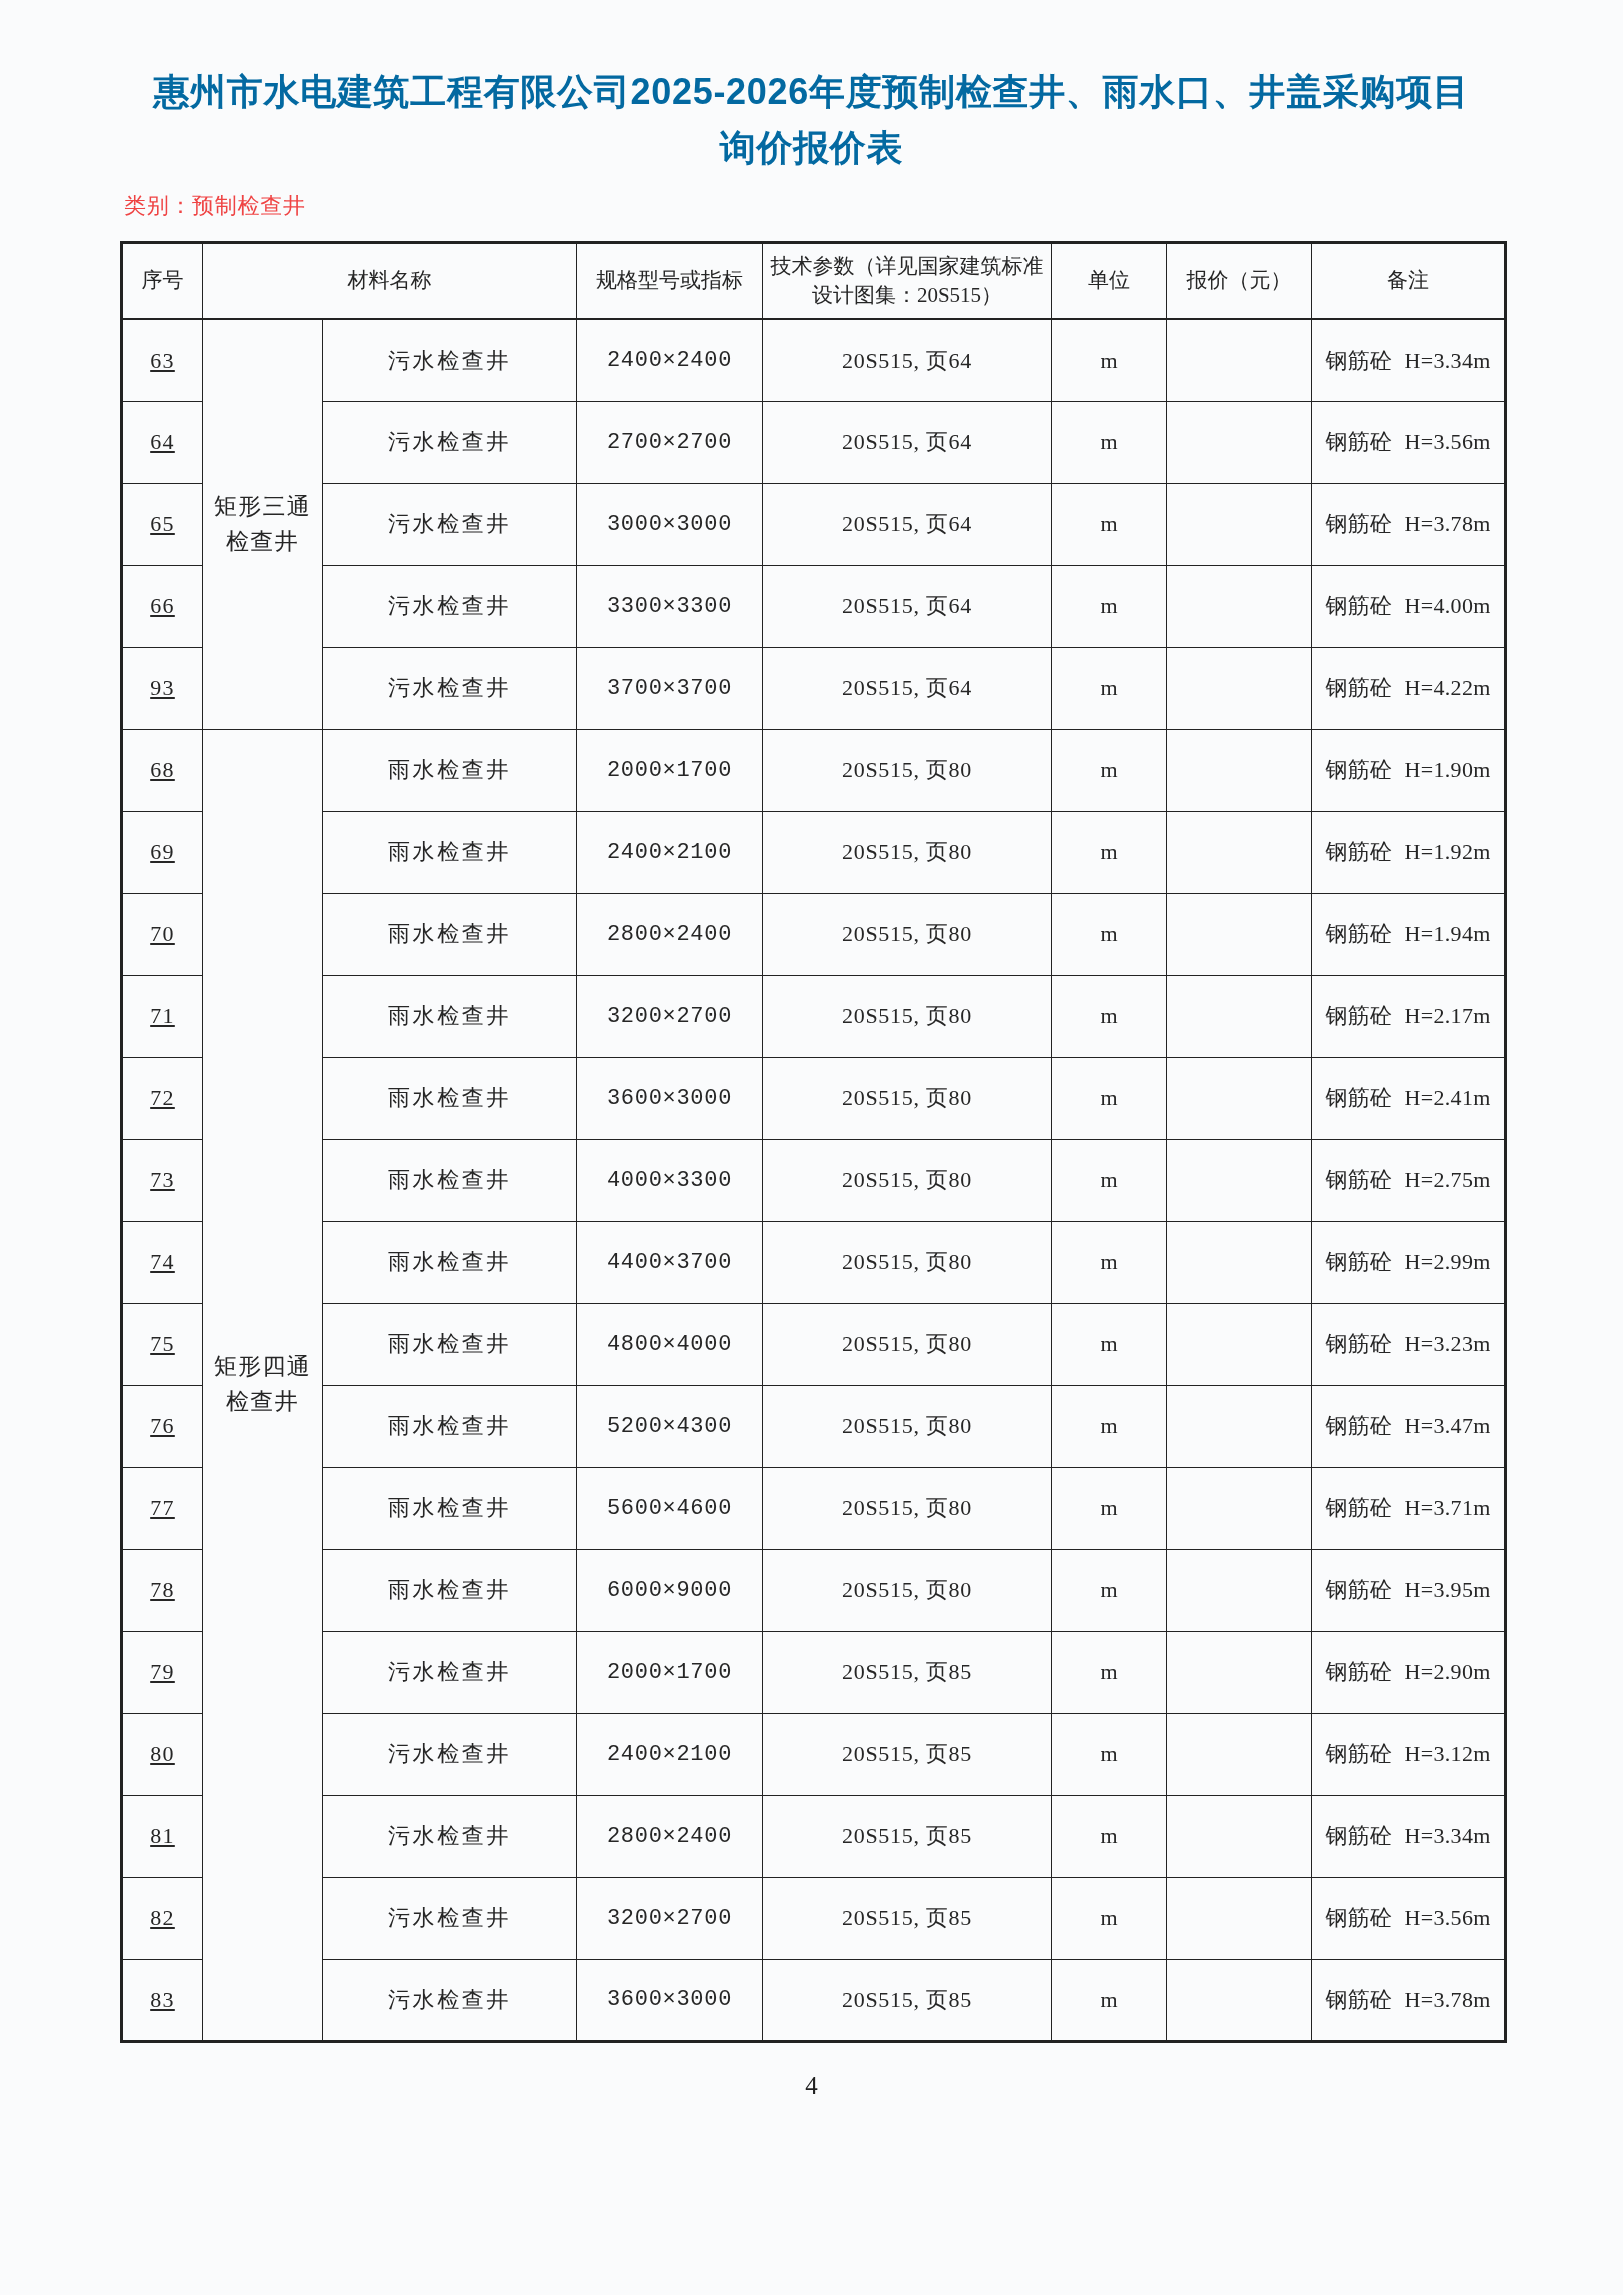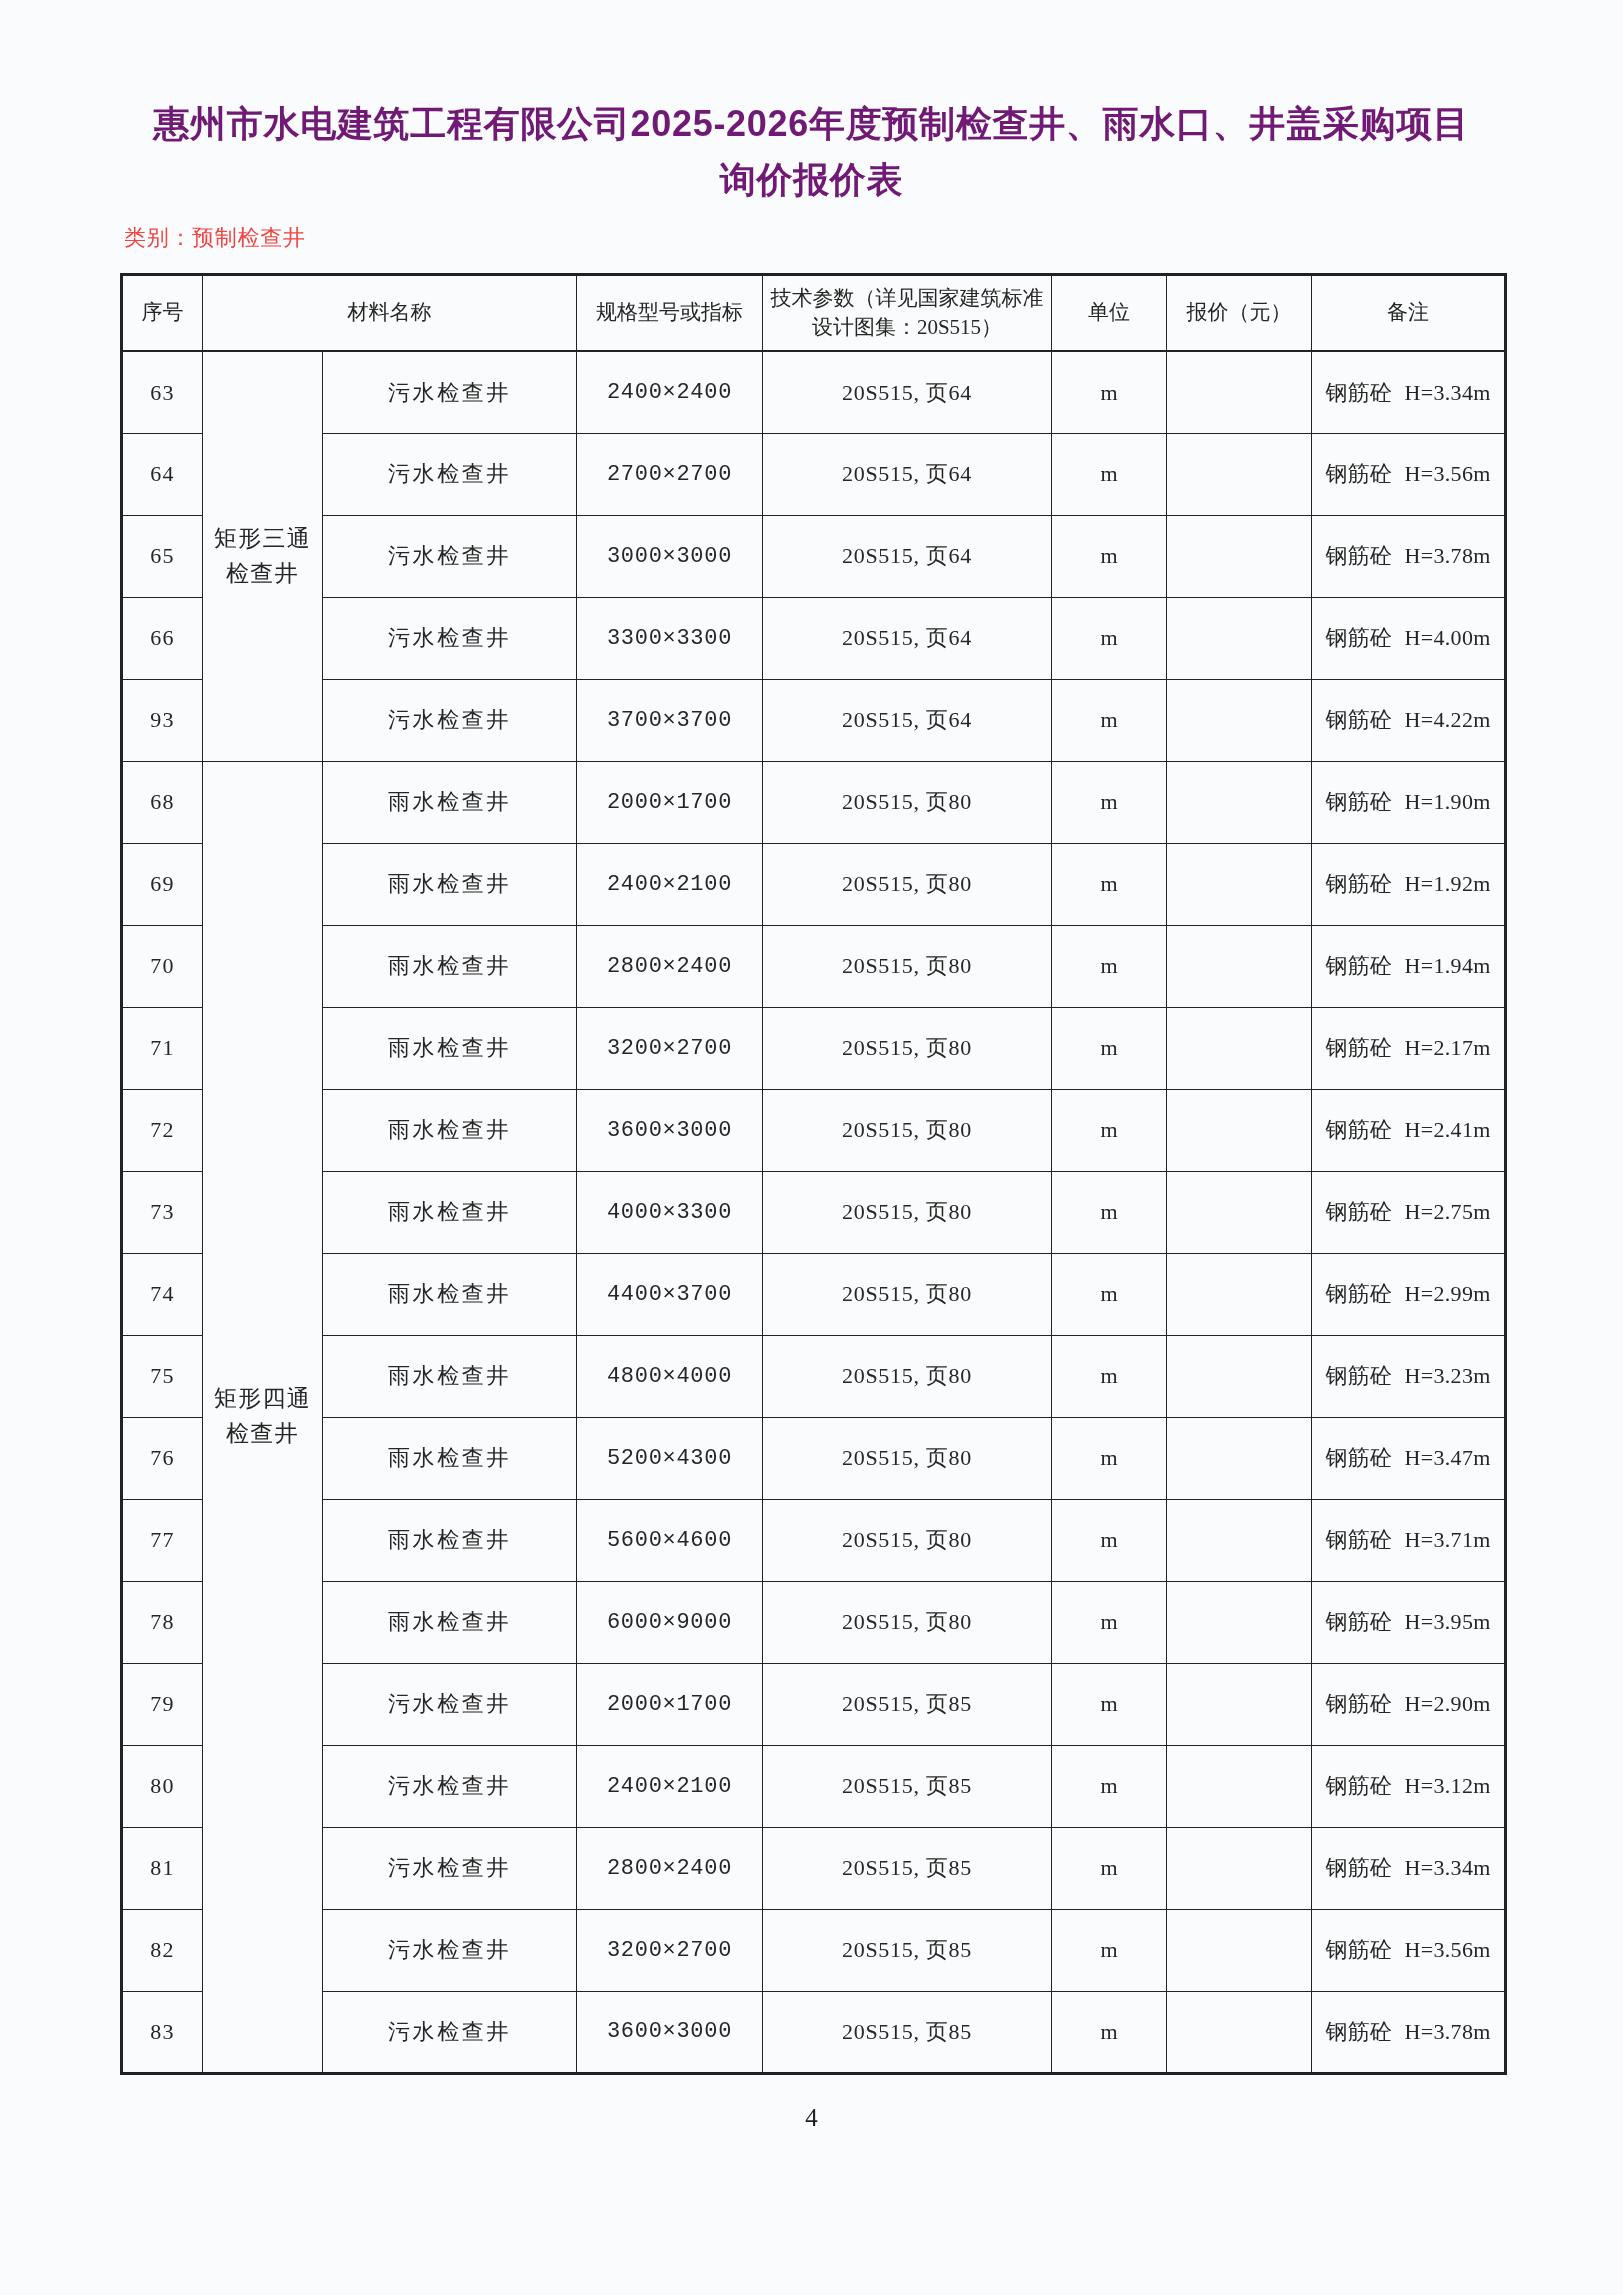--- a/index.html
+++ b/index.html
@@ -14,14 +14,14 @@
   }
   .title{
     margin:0;
-    padding-top:96px;
+    padding-top:64px;
     text-align:center;
     font-family:"Liberation Sans","DejaVu Sans",sans-serif;
     font-weight:700;
     font-size:36px;
     line-height:1.55;
     letter-spacing:0.7px;
-    color:#701a75;
+    color:#0369a1;
   }
   .title-line{display:block;}
   .category{

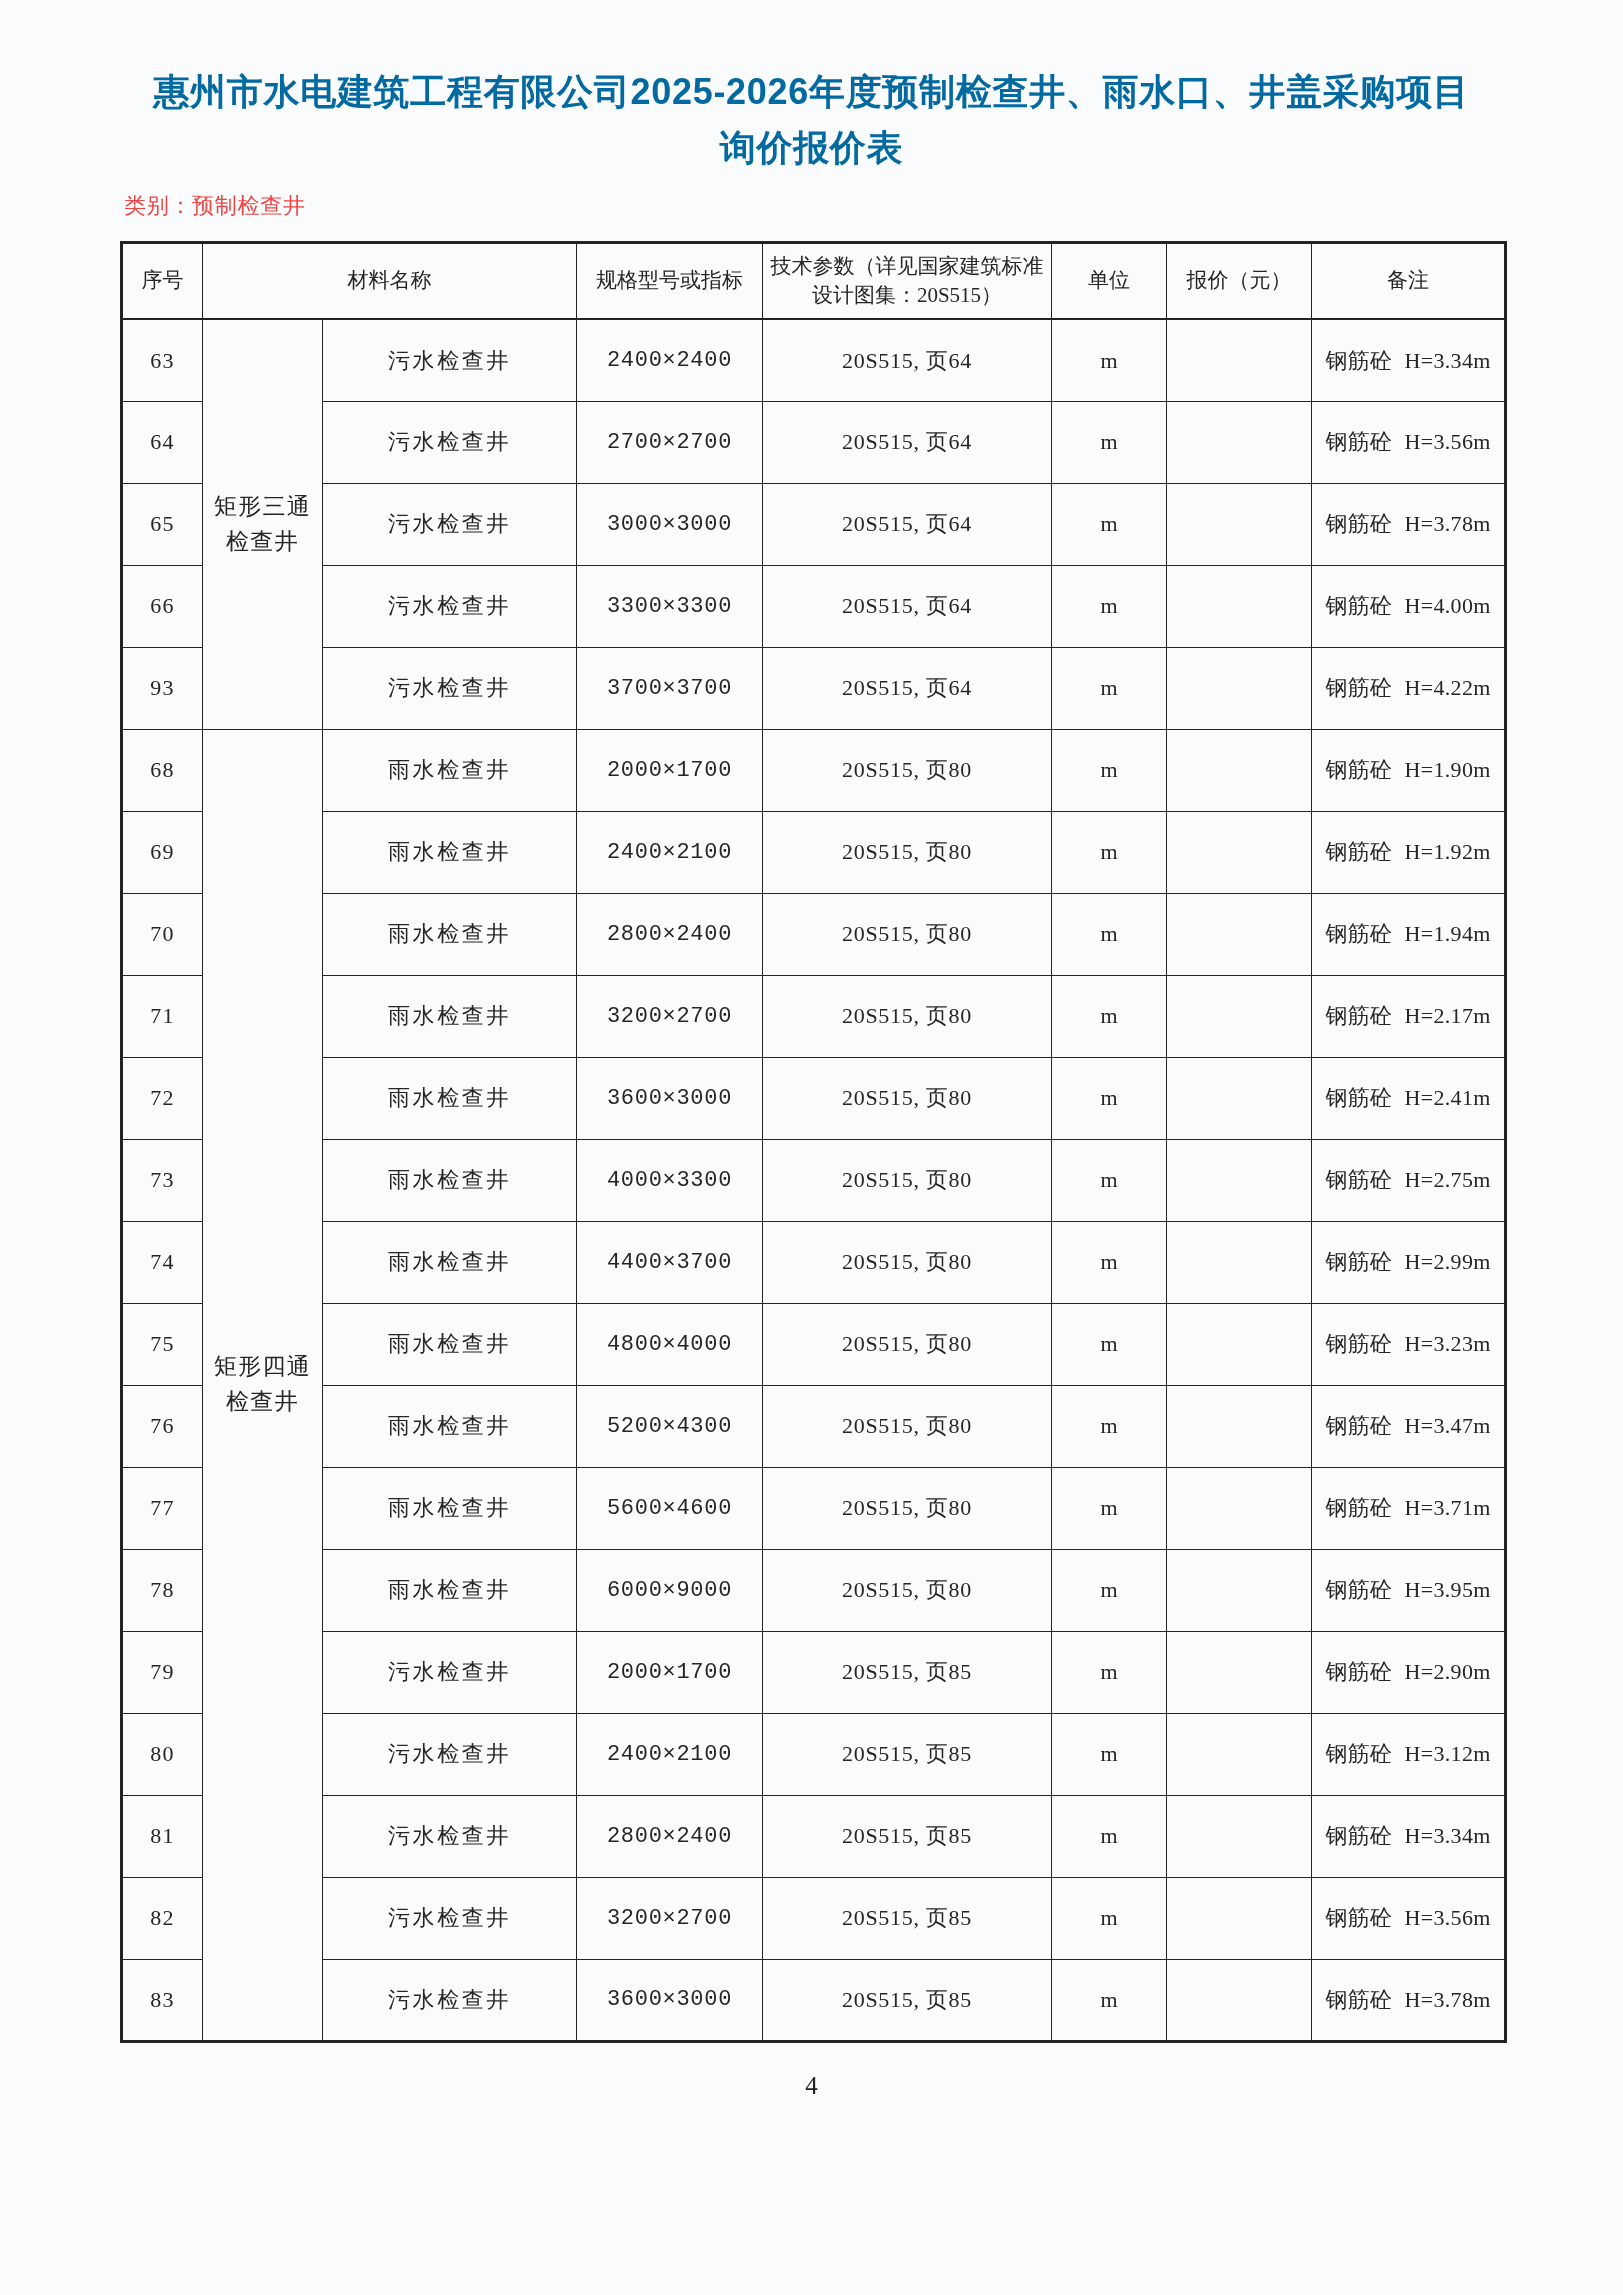--- a/index.html
+++ b/index.html
@@ -55,7 +55,7 @@
   }
   .th-tech{padding:0 22px;text-align:left;text-align:center;}
   .quote-table tbody tr{height:82px;}
-  .c-no{font-size:22px;letter-spacing:1.3px;}
+  .c-no{font-size:22px;letter-spacing:1.3px;text-decoration:underline;}
   .c-cat{padding:0;}
   .cat-text{
     display:inline-block;

